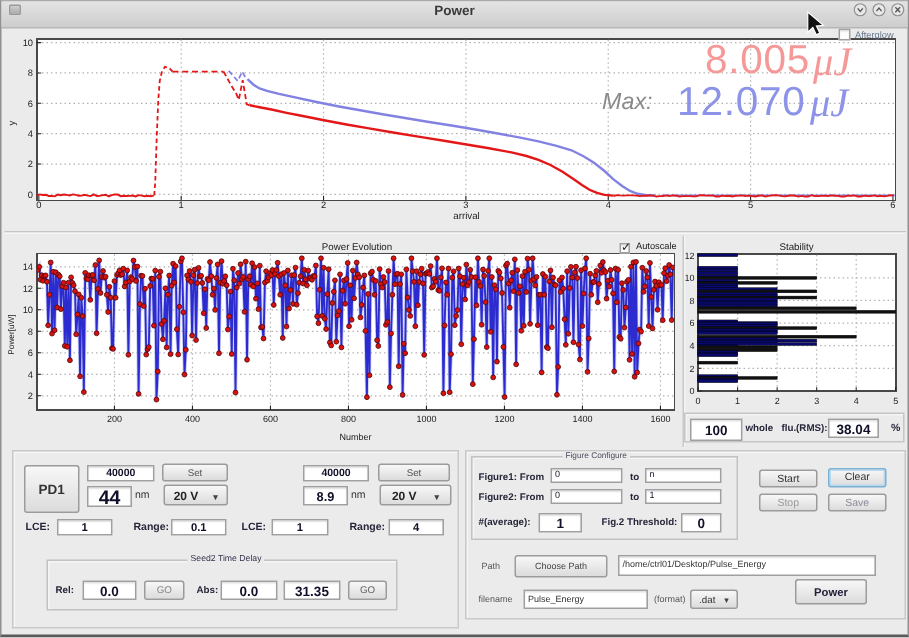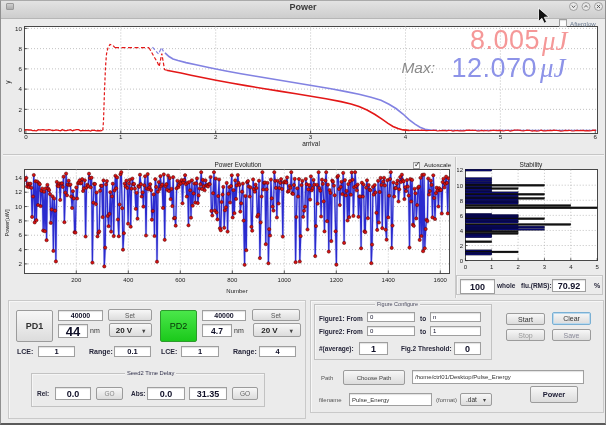--- a/index.html
+++ b/index.html
@@ -873,7 +873,7 @@
 <div class="lab" style="left:496px;top:281px;font-size:6.5px;color:#26263a;font-weight:bold">whole</div>
 <div class="lab" style="left:520px;top:281px;font-size:6.5px;color:#26263a;font-weight:bold">flu.(RMS):</div>
 <div class="fld" style="left:551px;top:278px;width:34px;height:13px;justify-content:center;">
-      <span style="font-size:9px;color:#101028;font-weight:bold">70.92</span>
+      <span style="font-size:9px;color:#101028;font-weight:bold">38.04</span>
     </div>
 <div class="lab" style="left:593px;top:281px;font-size:7px;color:#26263a;font-weight:bold">%</div>
 <div class="fld" style="left:558px;top:18px;width:8px;height:8px;background:#fdfdfd"></div>

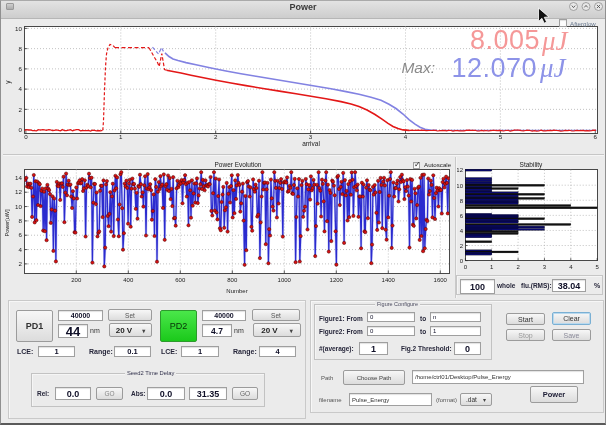--- a/index.html
+++ b/index.html
@@ -745,9 +745,6 @@
 <div class="btn" style="left:15px;top:309px;width:37px;height:32px;">
       <span style="font-size:9px;color:#333;font-weight:bold">PD1</span>
     </div>
-<div class="btn" style="left:159px;top:309px;width:37px;height:32px;background:linear-gradient(#4ae74a,#1bc91b);border-color:#2d9a2d">
-      <span style="font-size:9px;color:#073007">PD2</span>
-    </div>
 <div class="fld" style="left:57px;top:309px;width:45px;height:11px;justify-content:center;">
       <span style="font-size:7px;color:#101028;font-weight:bold">40000</span>
     </div>

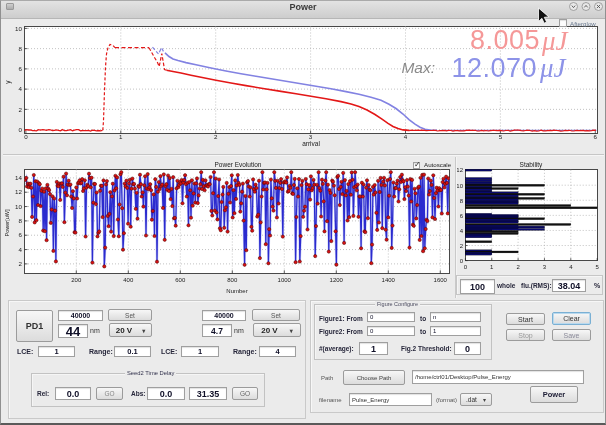--- a/index.html
+++ b/index.html
@@ -765,7 +765,7 @@
       <span style="font-size:6.5px;color:#555;font-weight:normal">Set</span>
     </div>
 <div class="fld" style="left:201px;top:323px;width:30px;height:13px;justify-content:center;">
-      <span style="font-size:8.5px;color:#101028;font-weight:bold">4.7</span>
+      <span style="font-size:8.5px;color:#101028;font-weight:bold">8.9</span>
     </div>
 <div class="lab" style="left:233px;top:326px;font-size:7px;color:#333;font-weight:normal">nm</div>
 <div class="btn" style="left:252px;top:322px;width:48px;height:14px;">

